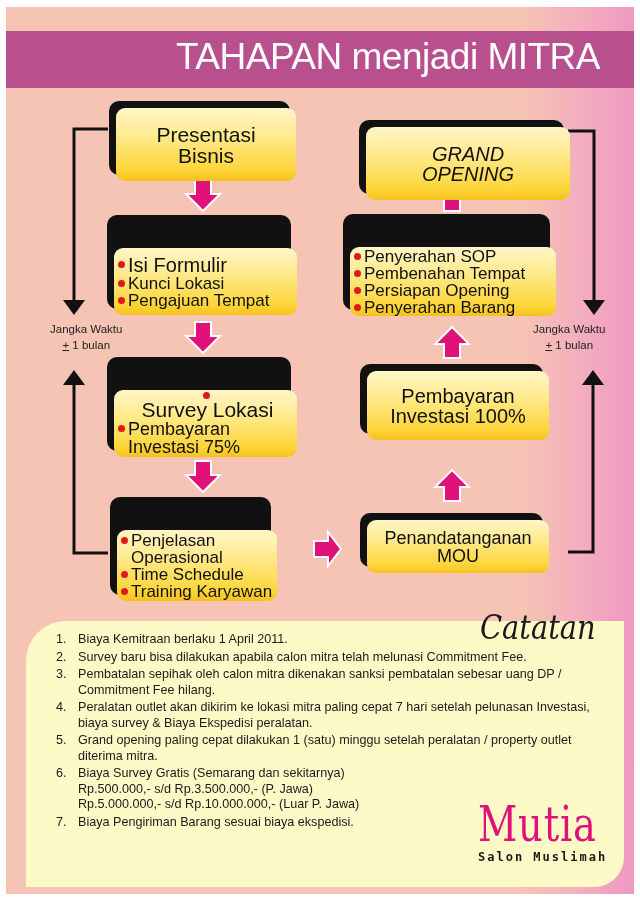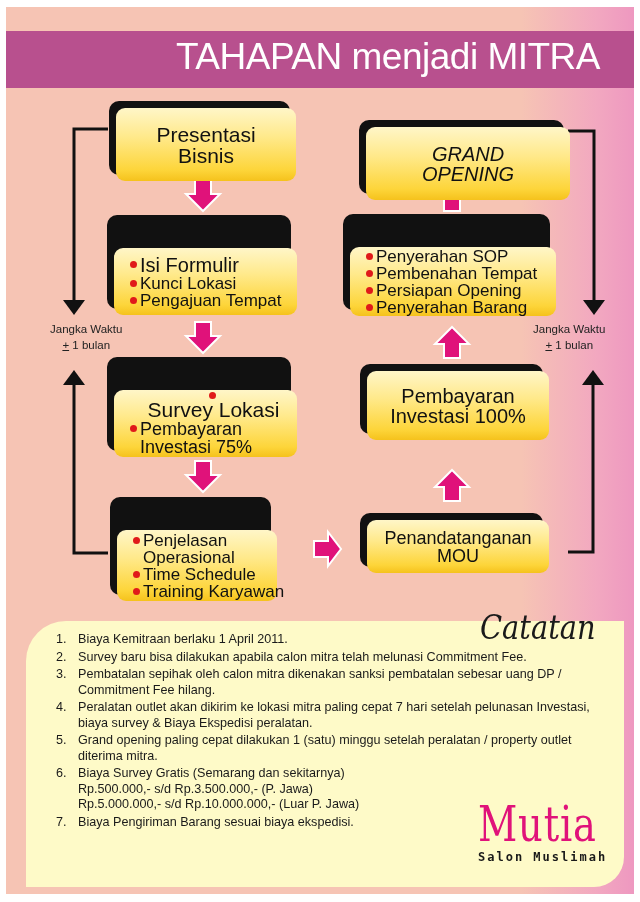--- a/index.html
+++ b/index.html
@@ -15,7 +15,7 @@
     background: linear-gradient(to bottom, #fff6c8 0%, #ffe98a 40%, #fdd53a 85%, #f5c21c 100%);
     display:flex; flex-direction:column; justify-content:center; color:#111; }
   .face.center { align-items:center; text-align:center; }
-  .face.list { padding-left:16px;margin-top:26px; }
+  .face.list { padding-left:4px;margin-top:26px; }
   .line { line-height:1.0; white-space:nowrap; }
   .bullet-line { display:flex; align-items:center; white-space:nowrap; line-height:1.0; }
   .dot { width:7px; height:7px; border-radius:50%; background:#e01a1a; margin-right:3px; flex:none; }

